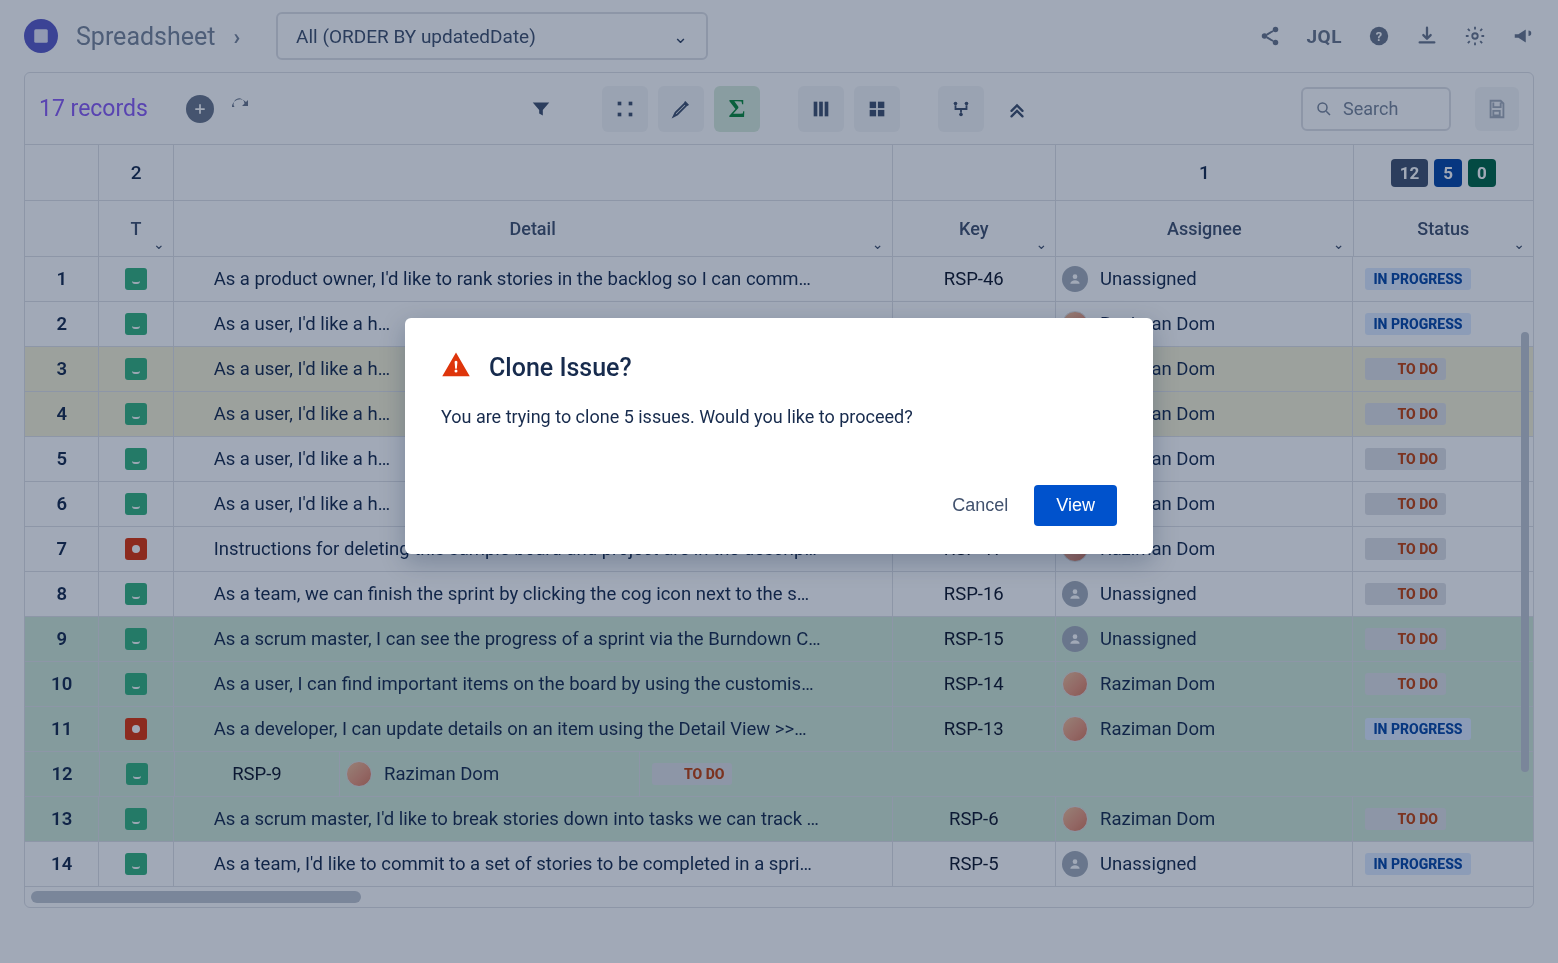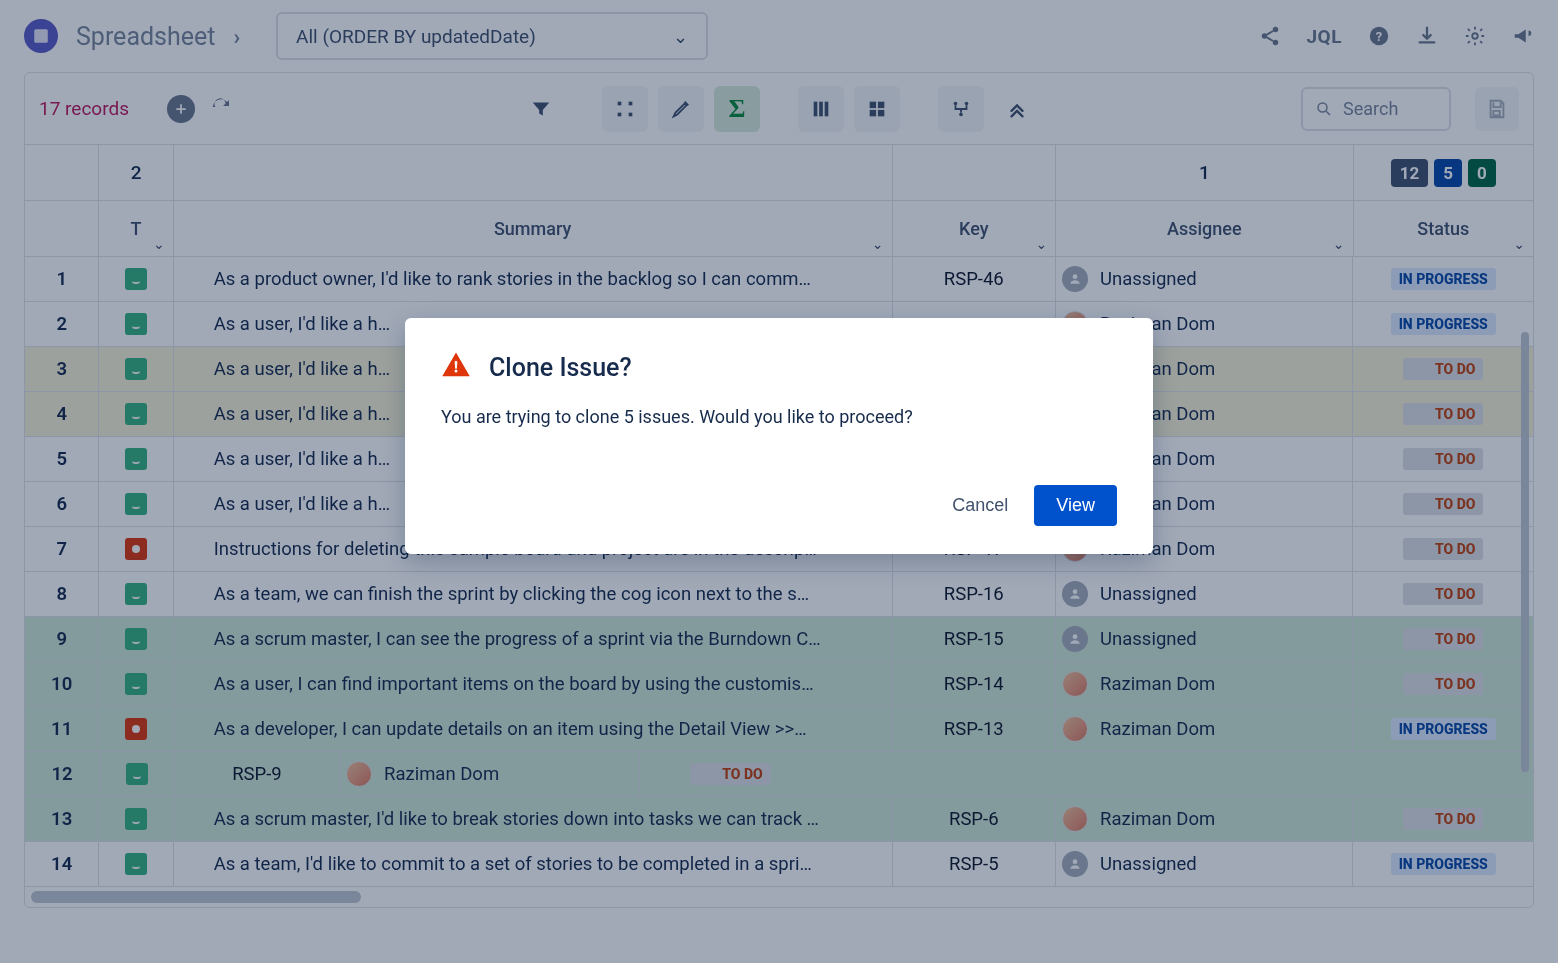--- a/index.html
+++ b/index.html
@@ -77,7 +77,7 @@
     border-bottom: 1px solid #DFE1E6;
     gap: 14px;
   }
-  .record-count { font-size:19px; color:#be185d; margin-right:24px; }
+  .record-count { font-size:23px; color:#8b5cf6; margin-right:24px; }
   .circle-btn {
     width:28px; height:28px; border-radius:50%; background:#6B778C;
     display:flex; align-items:center; justify-content:center;

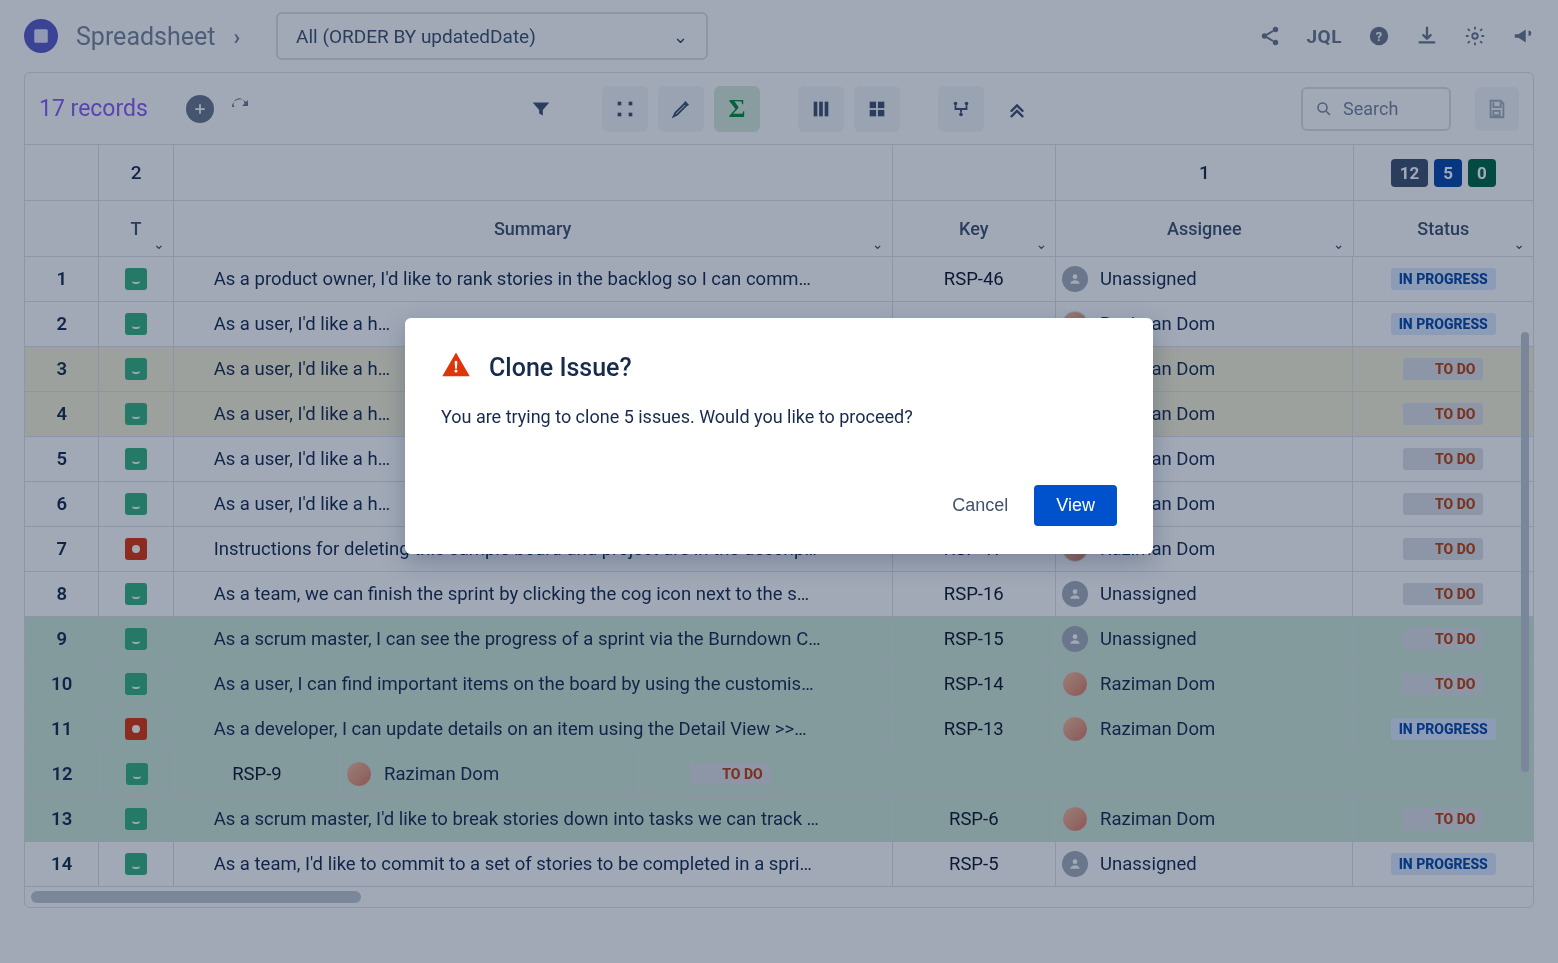--- a/index.html
+++ b/index.html
@@ -410,7 +410,7 @@
         <span class="chev">⌄</span>
       </div>
     <div class="hdr-cell col-summary">
-        <span>Summary</span>
+        <span>Detail</span>
         <span class="chev">⌄</span>
       </div>
     <div class="hdr-cell col-key">

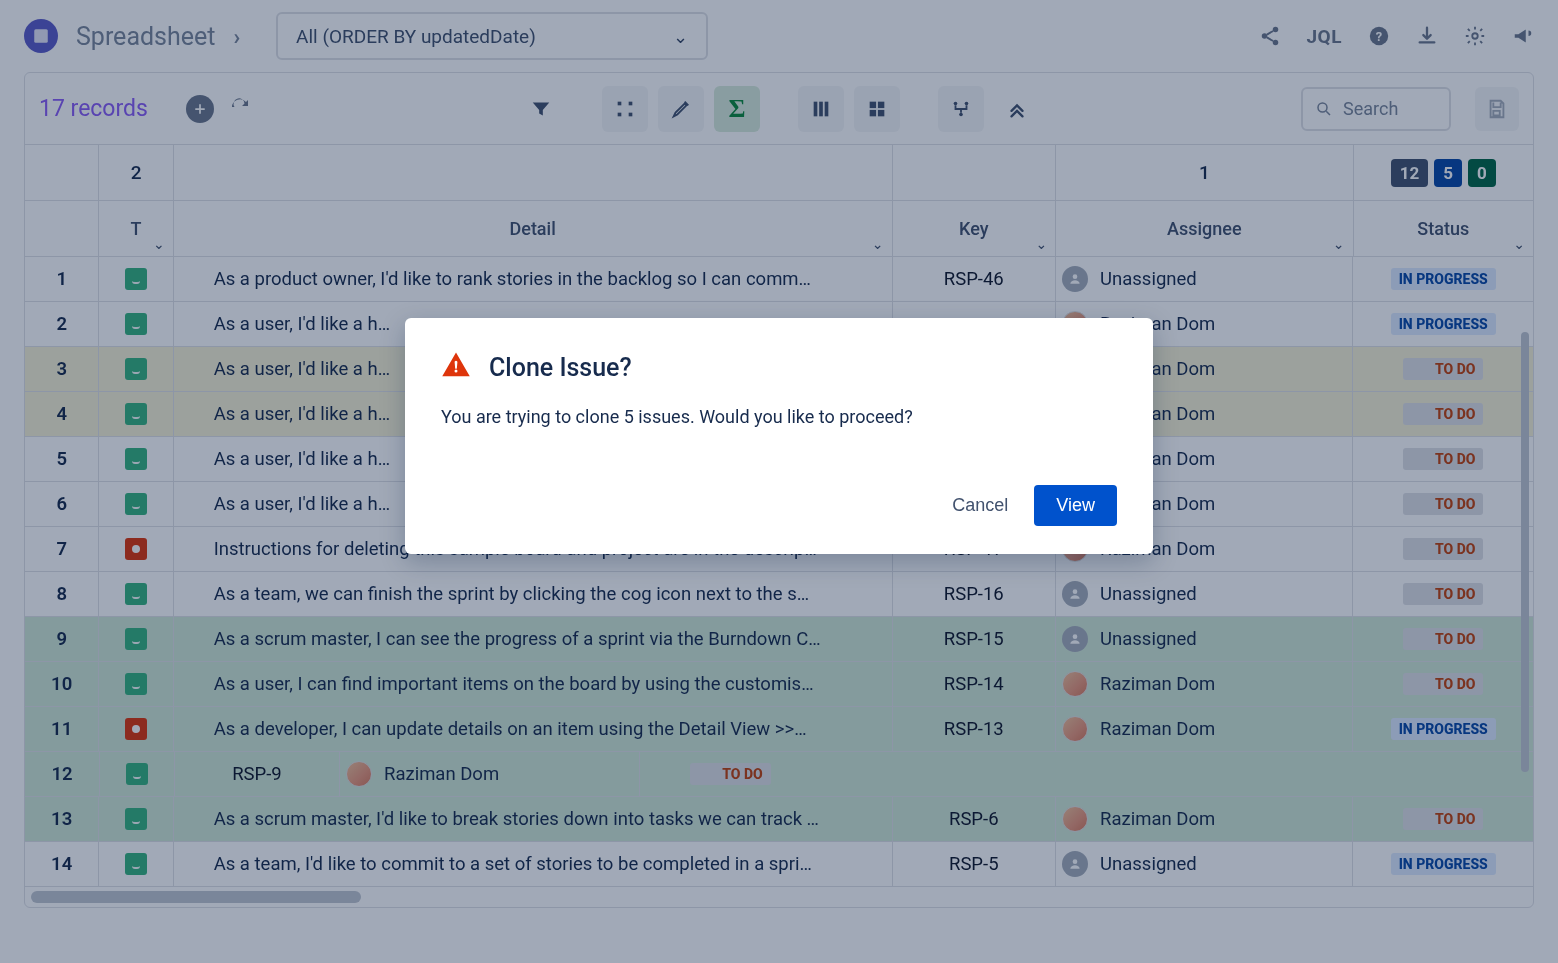--- a/index.html
+++ b/index.html
@@ -177,7 +177,7 @@
   .cell.summary { color:#172B4D; padding-left:40px; }
   .cell.key { justify-content:center; color:#0f172a; padding:0; }
   .cell.assignee { gap:12px; justify-content:flex-start; padding-left:0;text-align:center; }
-  .cell.status { justify-content:center; }
+  .cell.status { justify-content:flex-start; }
   .type-icon {
     width:22px; height:22px; border-radius:3px;
     display:flex;align-items:center;justify-content:center;

